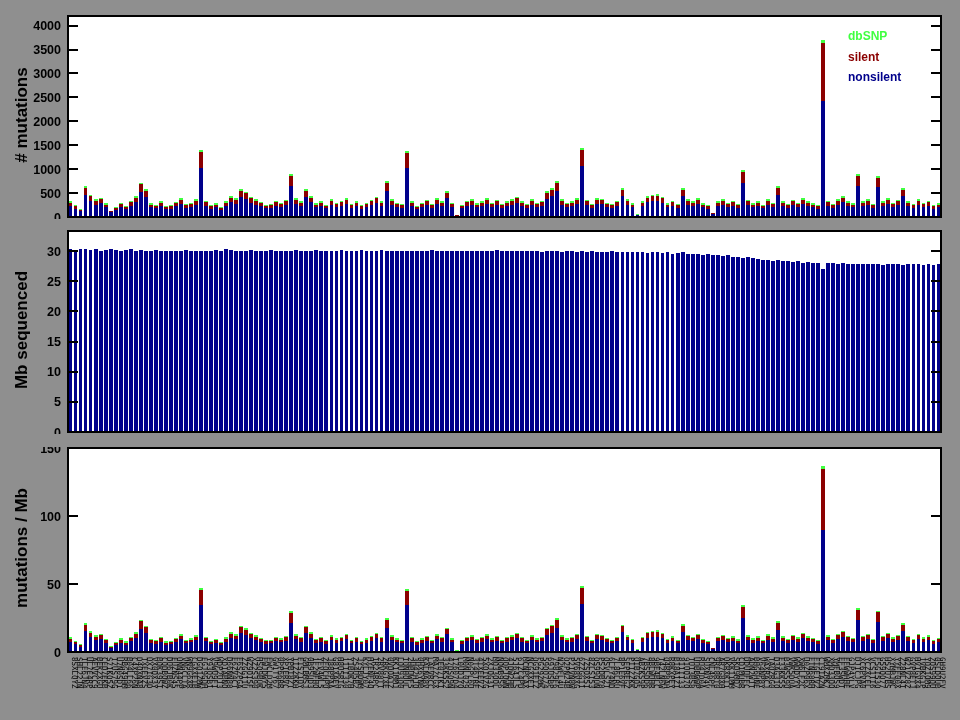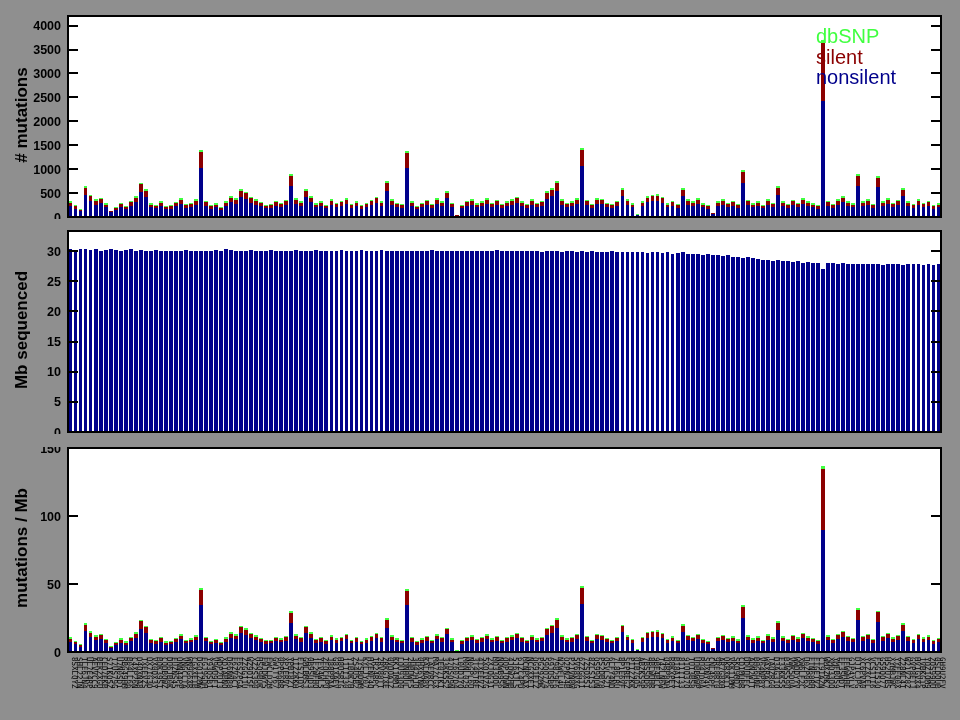--- a/index.html
+++ b/index.html
@@ -8,7 +8,7 @@
   .panel-svg{position:absolute;left:0;}
   .ylab{position:absolute;width:260px;text-align:center;transform:rotate(-90deg);
         transform-origin:center;font-size:17px;font-weight:bold;color:#000;white-space:nowrap;}
-  .legend{position:absolute;left:816px;top:26px;font-size:20px;font-weight:normal;line-height:20.5px;}
+  .legend{position:absolute;left:848px;top:26px;font-size:12px;font-weight:bold;line-height:20.5px;}
   .legend div{white-space:nowrap;}
 </style>
 </head>

